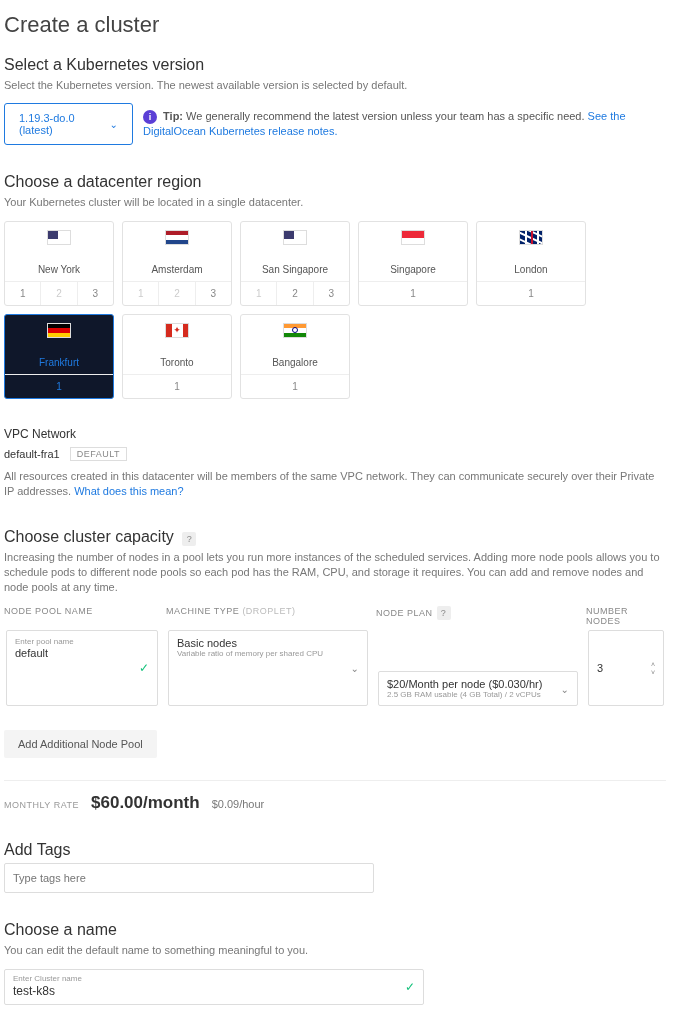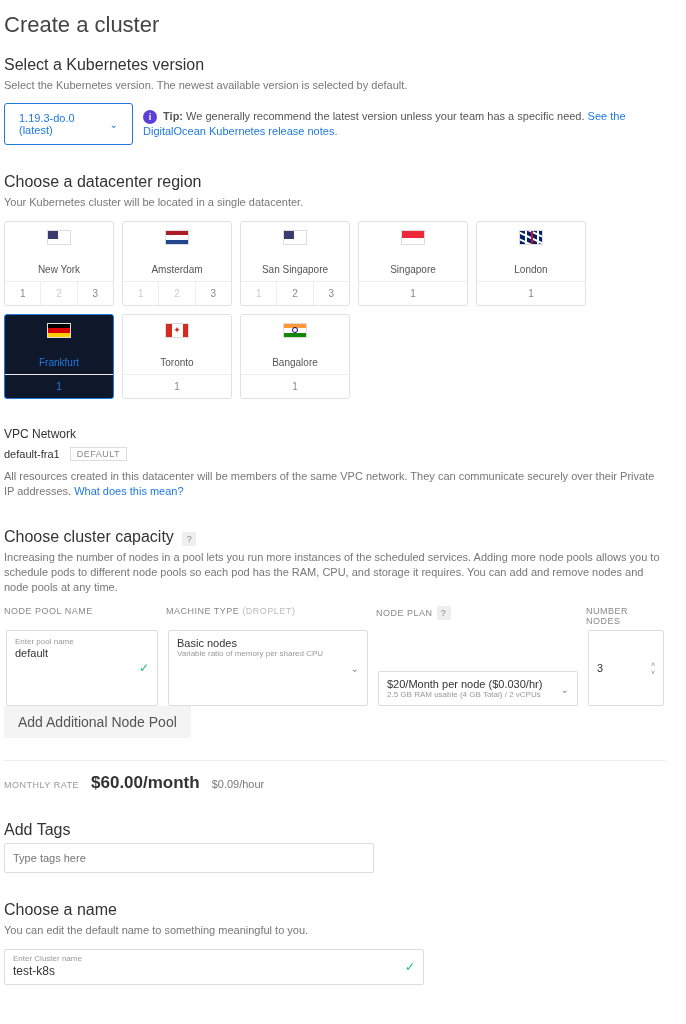--- a/index.html
+++ b/index.html
@@ -42,7 +42,7 @@
   .dd { color:#888; position:absolute; right:8px; top:50%; transform:translateY(-50%); font-size:10px;}
   .tiny { font-size:8px; color:#999; line-height:1.2;}
   .stepper { display:flex; flex-direction:column; font-size:7px; color:#888; gap:1px;}
-  .add-pool { background:#f4f4f4; border:none; color:#555; font-size:14px; padding:8px 14px; margin-top:0; border-radius:2px; cursor:pointer;}
+  .add-pool { background:#f4f4f4; border:none; color:#555; font-size:11px; padding:8px 14px; margin-top:24px; border-radius:2px; cursor:pointer;}
   .divider { border:none; border-top:1px solid #eee; margin:22px 0 12px; }
   .rate-row { display:flex; align-items:baseline; gap:12px; font-size:11px; color:#777;}
   .rate-row .label { font-size:9px; letter-spacing:0.5px; color:#999;}

